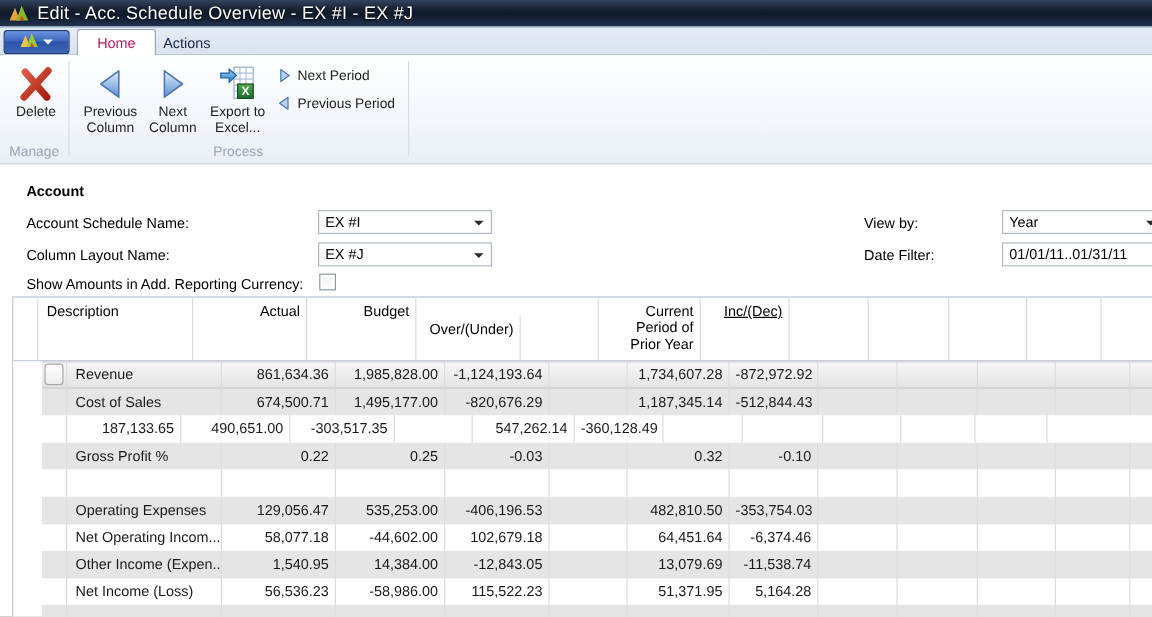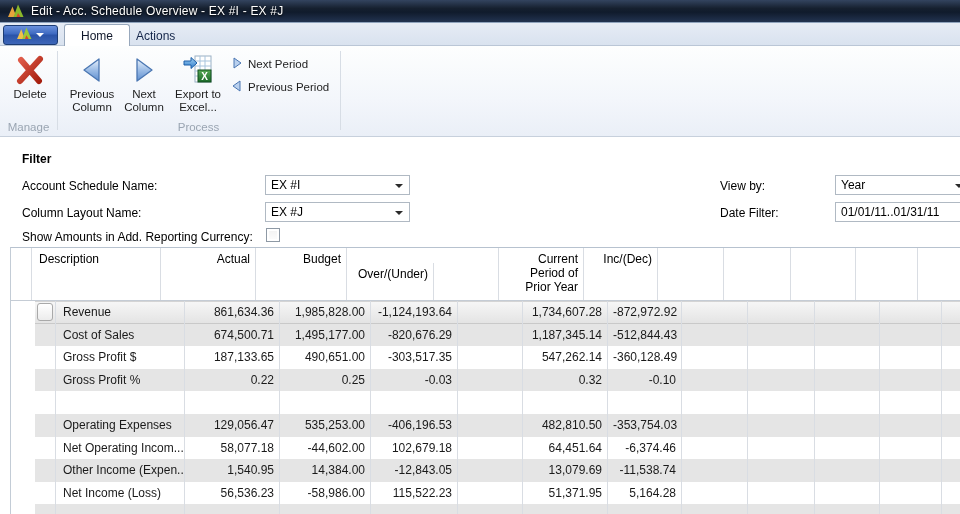--- a/index.html
+++ b/index.html
@@ -18,7 +18,7 @@
     color:#fff;
   }
   .titlebar .app-icon { margin:0 7px 0 8px; display:flex; }
-  .titlebar .title-text { font-size:12px; letter-spacing:.2px; text-shadow:0 1px 2px #000; }
+  .titlebar .title-text { font-size:15px; letter-spacing:.2px; text-shadow:0 1px 2px #000; }
   
   .tabstrip {
     position:absolute; left:0; top:22px; width:960px; height:24px;

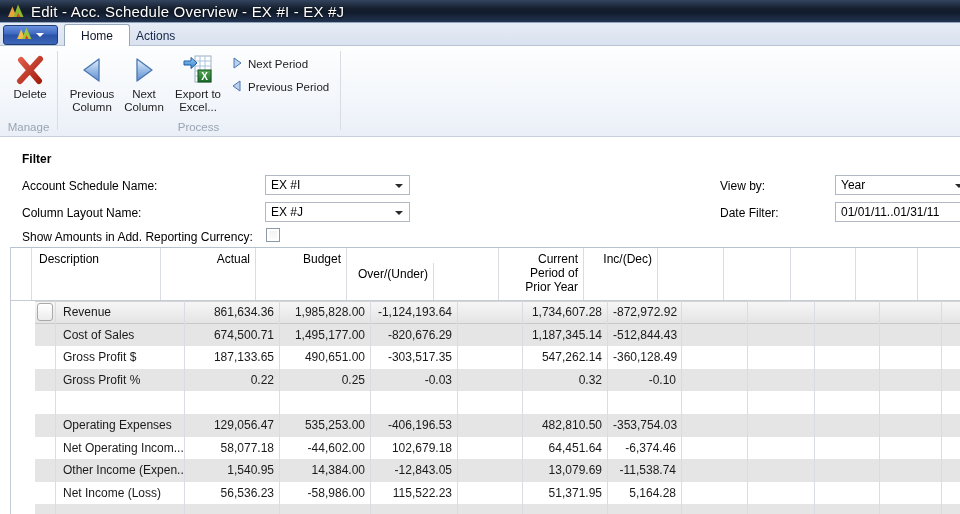--- a/index.html
+++ b/index.html
@@ -39,7 +39,7 @@
   }
   .tab.active {
     background:#fff; border:1px solid #98a8bc; border-bottom:none;
-    border-radius:3px 3px 0 0; color:#0f172a;padding-left:16px;
+    border-radius:3px 3px 0 0; color:#be185d;padding-left:16px;
   }
   
   .ribbon {

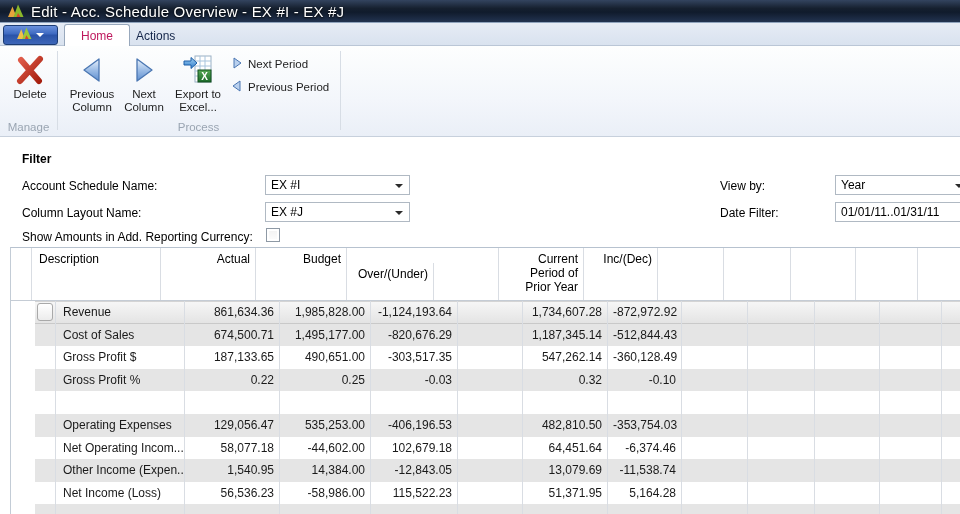--- a/index.html
+++ b/index.html
@@ -240,7 +240,7 @@
     <div class="group-label" style="left:57px; width:283px;">Process</div>
   </div>
 
-  <div class="section-heading" style="left:22px; top:152px;">Filter</div>
+  <div class="section-heading" style="left:22px; top:152px;">Account</div>
 
   <div class="field-label" style="left:22px; top:179px;">Account Schedule Name:</div>
   <div class="combo" style="left:265px; top:175px; width:145px;">

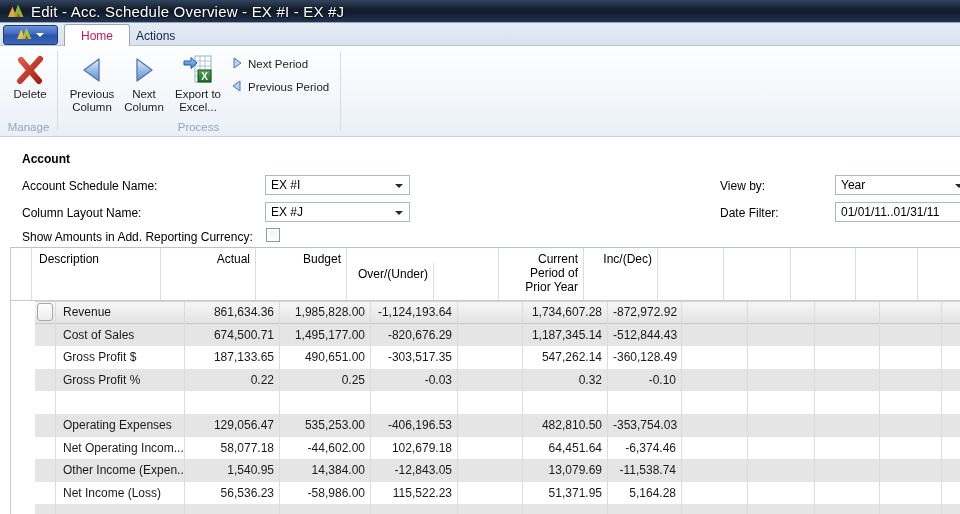--- a/index.html
+++ b/index.html
@@ -277,7 +277,7 @@
         <div class="th" style="width: 87px; margin-top: 15px;">Over/(Under)</div>
         <div class="th" style="width: 65px;"></div>
         <div class="th" style="width: 85px;">Current Period of Prior Year</div>
-        <div class="th" style="width: 74px;">Inc/(Dec)</div>
+        <div class="th" style="width: 74px; text-decoration: underline;">Inc/(Dec)</div>
         <div class="th" style="width: 66px;"></div>
         <div class="th" style="width: 67px;"></div>
         <div class="th" style="width: 65px;"></div>

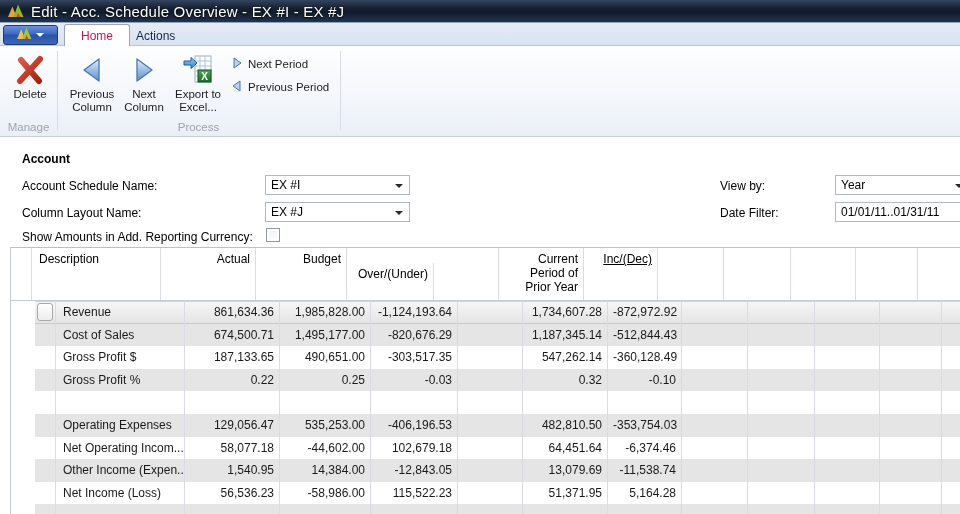--- a/index.html
+++ b/index.html
@@ -319,7 +319,6 @@
         </div>
         <div class="tr">
           <div class="td" style="width: 21px;"></div>
-          <div class="td left" style="width: 129px;">Gross Profit $</div>
           <div class="td" style="width: 95px;">187,133.65</div>
           <div class="td" style="width: 91px;">490,651.00</div>
           <div class="td" style="width: 87px;">-303,517.35</div>

